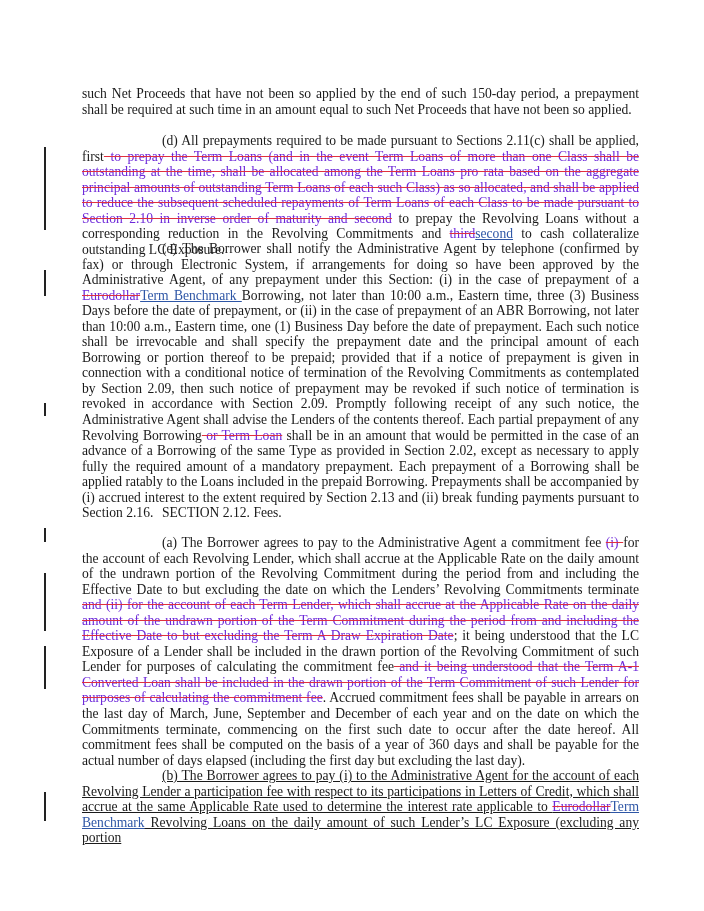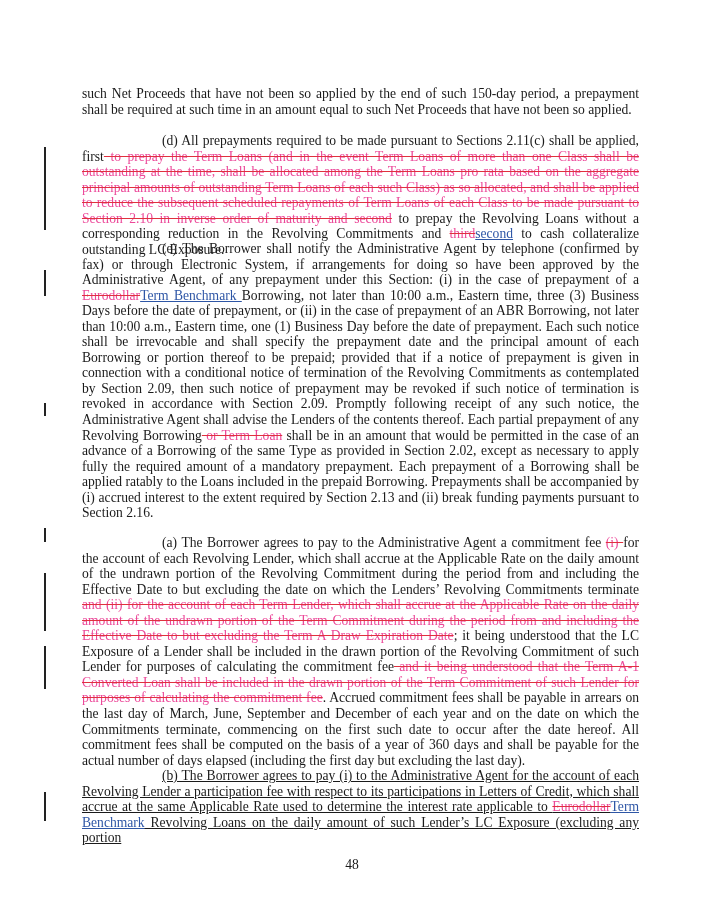--- a/index.html
+++ b/index.html
@@ -15,7 +15,7 @@
     }
     .para { margin: 0; text-align: justify; }
     .indent { text-indent: 80px; }
-    .del { color: #ec4899; text-decoration: line-through; text-decoration-color: #e0303f; }
+    .del { color: #6d28d9; text-decoration: line-through; text-decoration-color: #e0303f; }
     .ins { color: #2e56a6; text-decoration: underline; text-decoration-color: #2e56a6; }
     .ul { }
     .changebar {

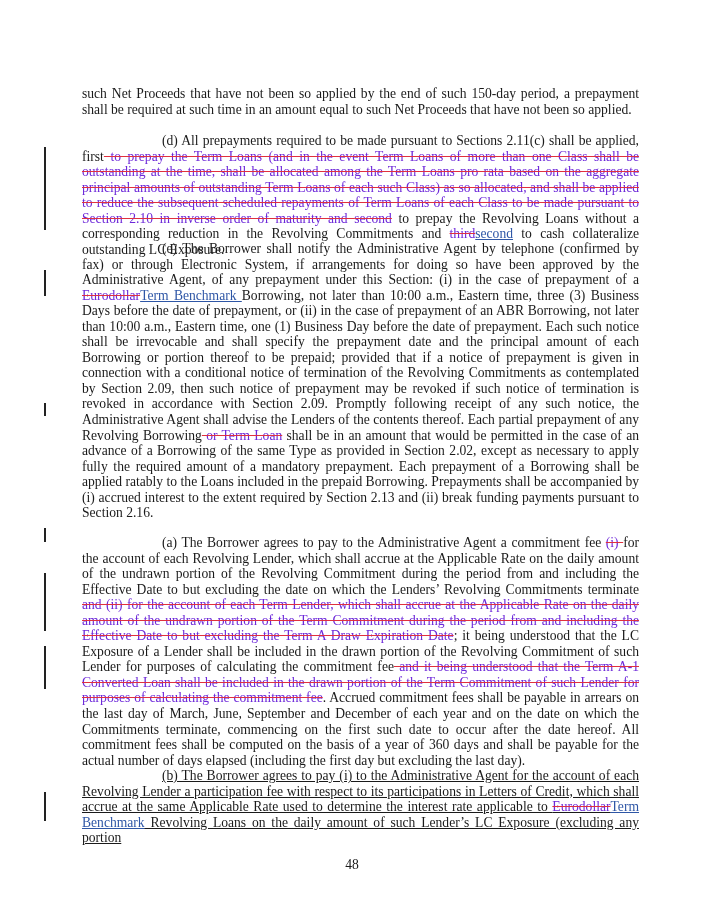--- a/index.html
+++ b/index.html
@@ -51,6 +51,9 @@
     <p class="para indent"><span>(e)  The Borrower shall notify the Administrative Agent by telephone (confirmed by fax) or through Electronic System, if arrangements for doing so have been approved by the Administrative Agent, of any prepayment under this Section:  (i) in the case of prepayment of a </span><span class="del">Eurodollar</span><span class="ins">Term Benchmark </span><span>Borrowing, not later than 10:00 a.m., Eastern time, three (3) Business Days before the date of prepayment, or (ii) in the case of prepayment of an ABR Borrowing, not later than 10:00 a.m., Eastern time, one (1) Business Day before the date of prepayment.  Each such notice shall be irrevocable and shall specify the prepayment date and the principal amount of each Borrowing or portion thereof to be prepaid; </span><span class="ul">provided</span><span> that if a notice of prepayment is given in connection with a conditional notice of termination of the Revolving Commitments as contemplated by Section 2.09, then such notice of prepayment may be revoked if such notice of termination is revoked in accordance with Section 2.09.  Promptly following receipt of any such notice, the Administrative Agent shall advise the Lenders of the contents thereof.   Each partial prepayment of any Revolving Borrowing</span><span class="del"> or Term Loan</span><span> shall be in an amount that would be permitted in the case of an advance of a Borrowing of the same Type as provided in Section 2.02, except as necessary to apply fully the required amount of a mandatory prepayment.  Each prepayment of a Borrowing shall be applied ratably to the Loans included in the prepaid Borrowing.  Prepayments shall be accompanied by (i) accrued interest to the extent required by Section 2.13 and (ii) break funding payments pursuant to Section 2.16.</span></p>
   </div>
 
+  <div class="text" style="top:505px;">
+    <p class="para indent"><span>SECTION 2.12.  </span><span class="ul">Fees</span><span>.</span></p>
+  </div>
 
   <div class="text" style="top:535px;">
     <p class="para indent"><span>(a) The Borrower agrees to pay to the Administrative Agent a commitment fee </span><span class="del">(i) </span><span>for the account of each Revolving Lender, which shall accrue at the Applicable Rate on the daily amount of the undrawn portion of the Revolving Commitment during the period from and including the Effective Date to but excluding the date on which the Lenders’ Revolving Commitments terminate</span><span class="del"> and (ii) for the account of each Term Lender, which shall accrue at the Applicable Rate on the daily amount of the undrawn portion of the Term Commitment during the period from and including the Effective Date to but excluding the Term A Draw Expiration Date</span><span>; it being understood that the LC Exposure of a Lender shall be included in the drawn portion of the Revolving Commitment of such Lender for purposes of calculating the commitment fee</span><span class="del"> and it being understood that the Term A-1 Converted Loan shall be included in the drawn portion of the Term Commitment of such Lender for purposes of calculating the commitment fee</span><span>.  Accrued commitment fees shall be payable in arrears on the last day of March, June, September and December of each year and on the date on which the Commitments terminate, commencing on the first such date to occur after the date hereof.  All commitment fees shall be computed on the basis of a year of 360 days and shall be payable for the actual number of days elapsed (including the first day but excluding the last day).</span></p>

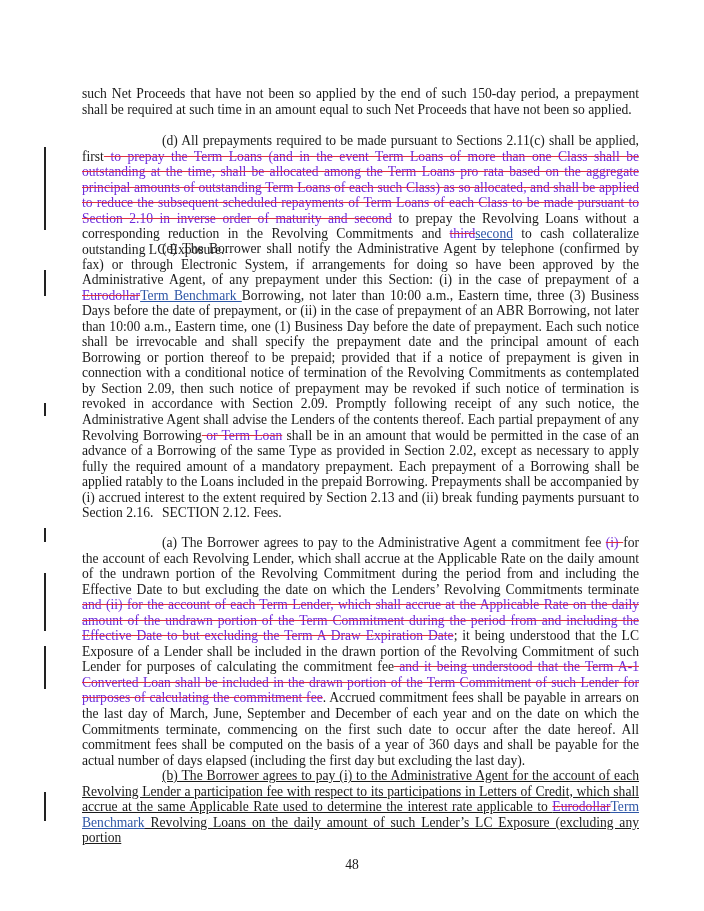--- a/index.html
+++ b/index.html
@@ -63,7 +63,6 @@
     <p class="para indent"><span>(b)  The Borrower agrees to pay (i) to the Administrative Agent for the account of each Revolving Lender a participation fee with respect to its participations in Letters of Credit, which shall accrue at the same Applicable Rate used to determine the interest rate applicable to </span><span class="del">Eurodollar</span><span class="ins">Term Benchmark</span><span> Revolving Loans on the daily amount of such Lender’s LC Exposure (excluding any portion</span></p>
   </div>
 
-  <div class="pagenum">48</div>
 </div>
 
 </body></html>

